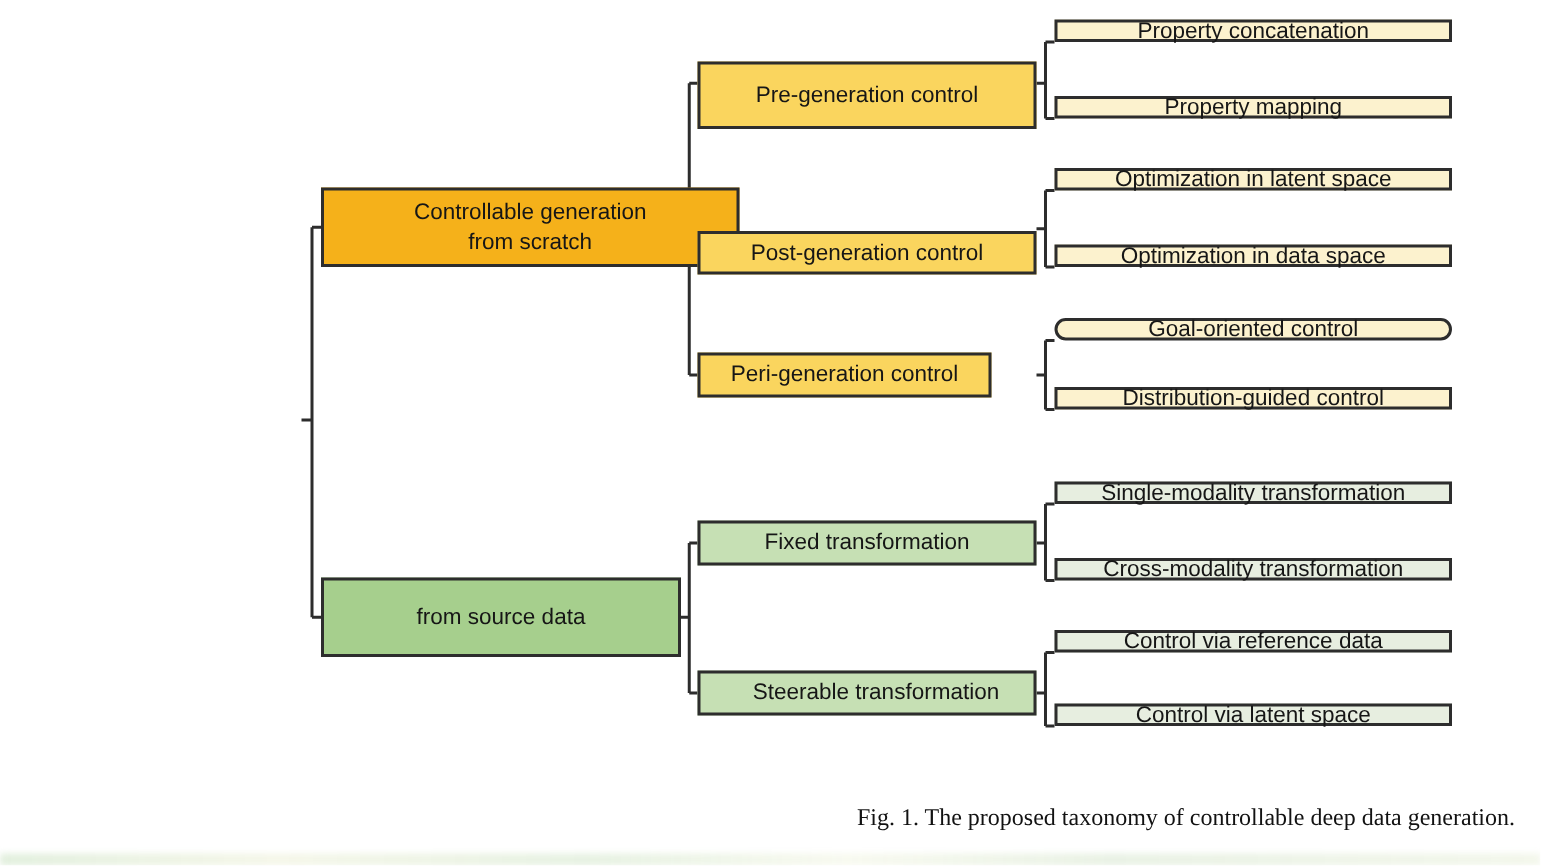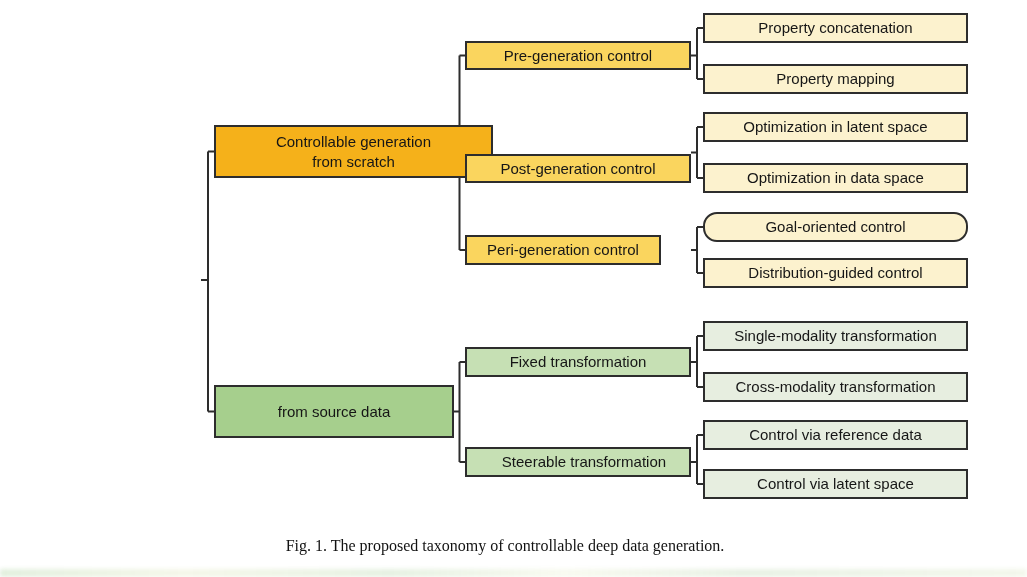--- a/index.html
+++ b/index.html
@@ -37,7 +37,7 @@
   .n-c10{left:465px;top:347px;width:226px;height:30px;}
   .n-c11{left:465px;top:447px;width:226px;height:30px;}
   
-  .leaf{left:703px;width:265px;height:30px;}
+  .leaf{left:703px;width:265px;height:15px;}
   .n-l0{top:13px;}
   .n-l1{top:64px;}
   .n-l2{top:112px;}

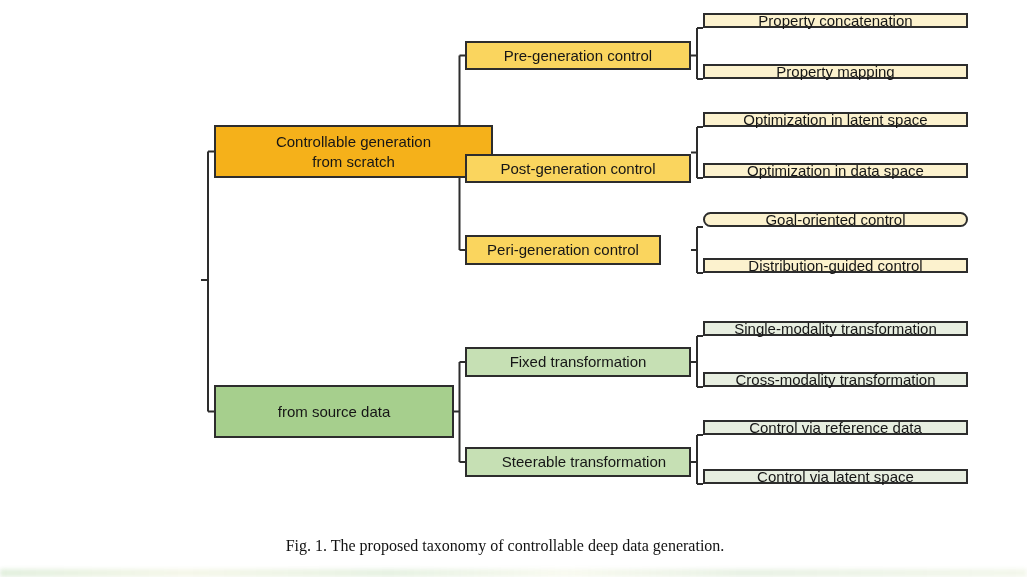--- a/index.html
+++ b/index.html
@@ -31,7 +31,7 @@
   .n-b0{left:214px;top:125px;width:279px;height:53px;}
   .n-b1{left:214px;top:385px;width:240px;height:53px;}
   
-  .n-c00{left:465px;top:41px;width:226px;height:29px;}
+  .n-c00{left:465px;top:41px;width:226px;height:45px;}
   .n-c01{left:465px;top:138px;width:226px;height:29px;margin-top:16px;}
   .n-c02{left:465px;top:235px;width:196px;height:30px;}
   .n-c10{left:465px;top:347px;width:226px;height:30px;}

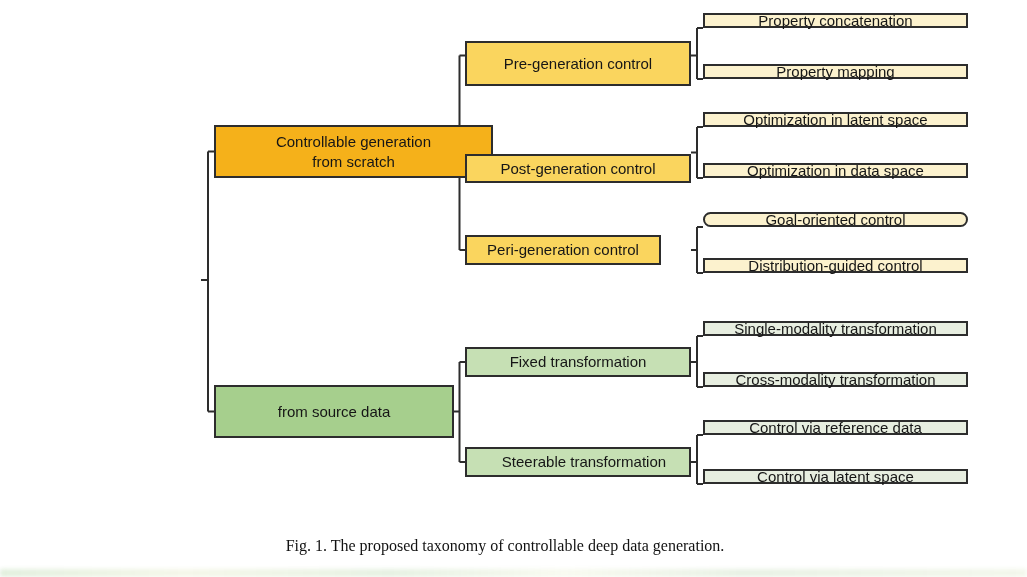--- a/index.html
+++ b/index.html
@@ -51,7 +51,7 @@
   .caption{
     position:absolute;
     left:0;top:537px;width:1010px;
-    text-align:center;
+    text-align:right;
     font-family:"Liberation Serif",serif;
     font-size:16px;
     color:#121212;

